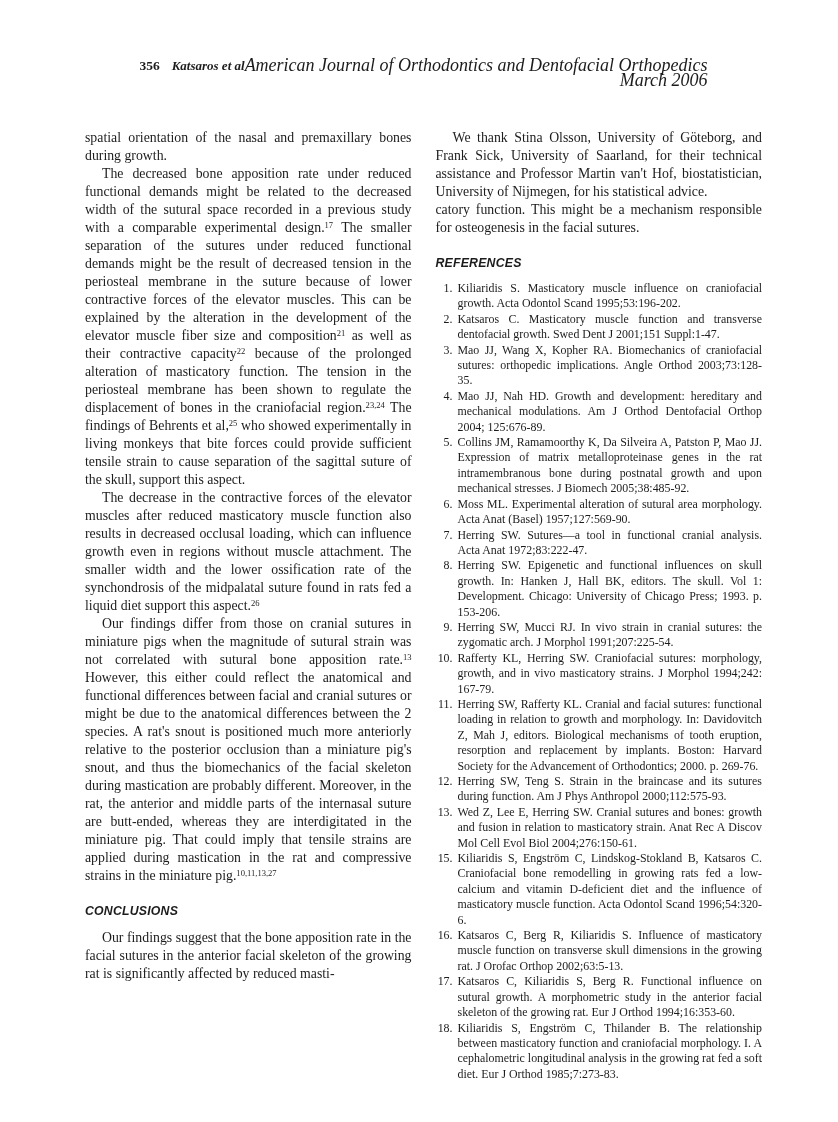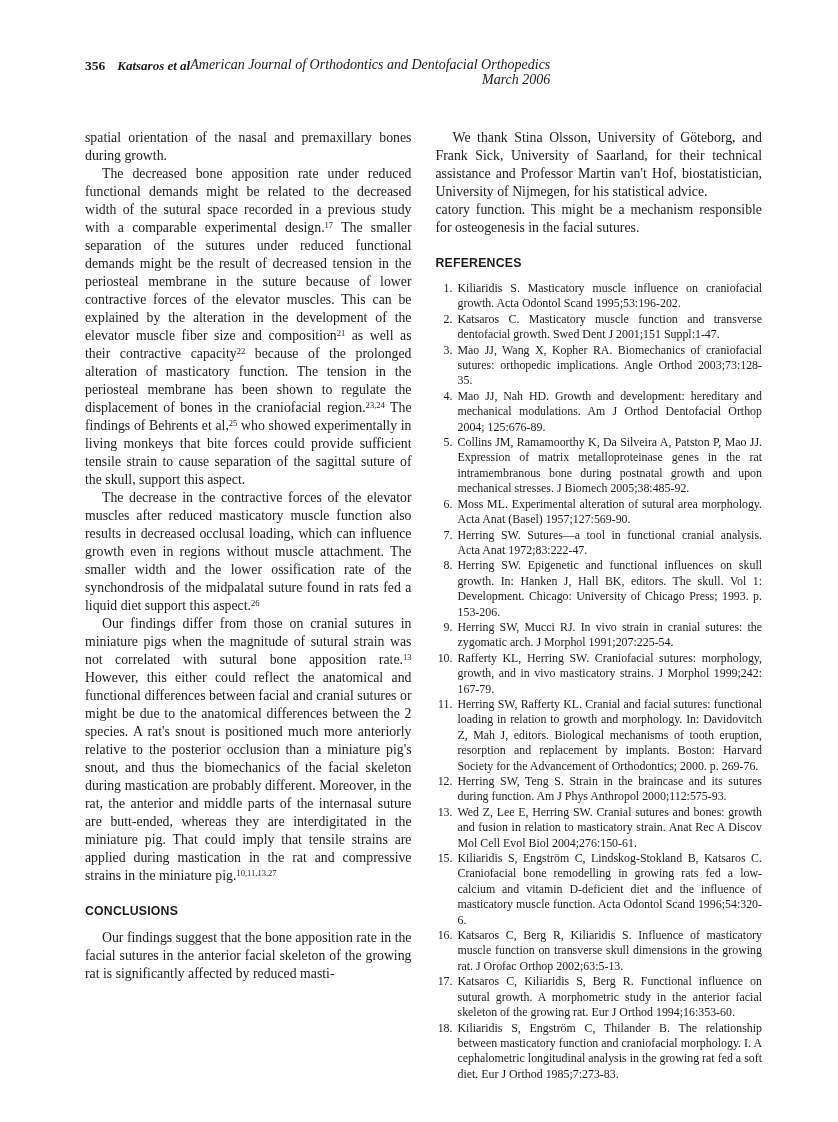--- a/index.html
+++ b/index.html
@@ -17,7 +17,7 @@
   }
   .page-header {
     display: flex;
-    justify-content: flex-start;
+    justify-content: center;
     align-items: flex-start;
     font-size: 13px;
     line-height: 15px;

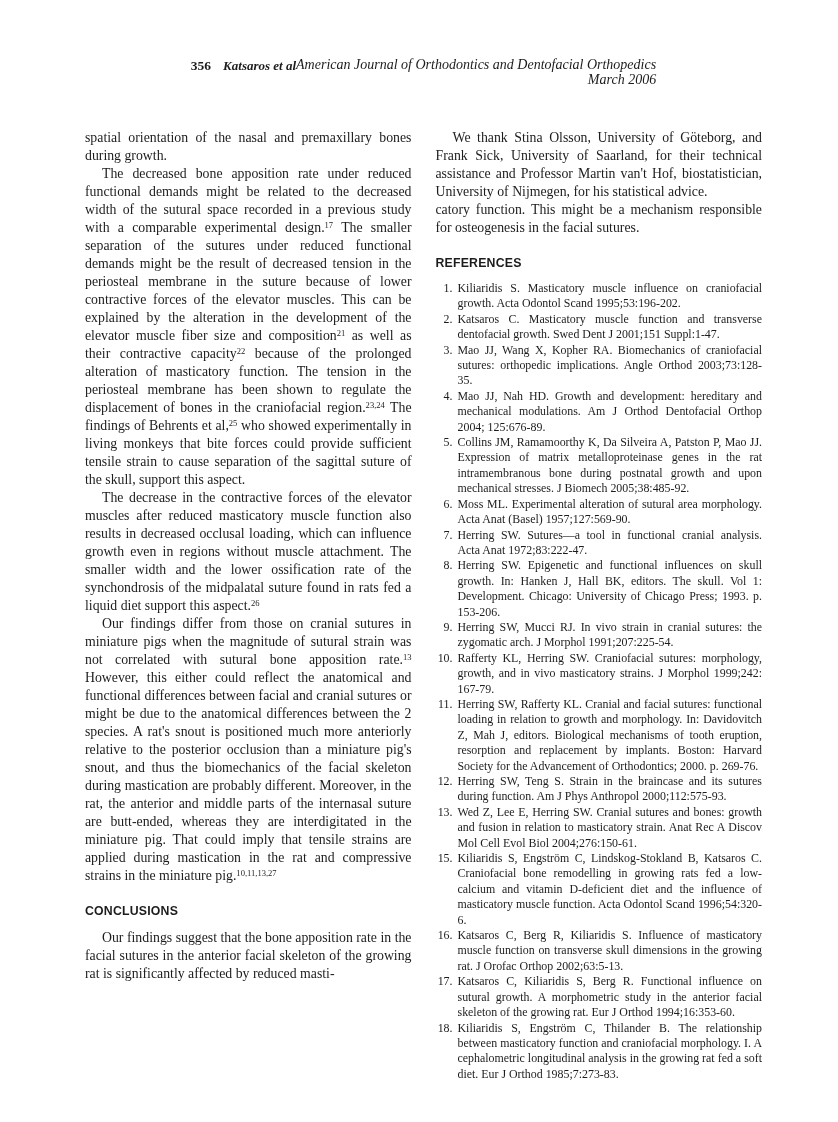--- a/index.html
+++ b/index.html
@@ -28,7 +28,7 @@
   .header-right {
     text-align: right;
     font-style: italic;
-    font-size: 14px;
+    font-size: 18px;
     line-height: 14.5px;
   }
   .columns {

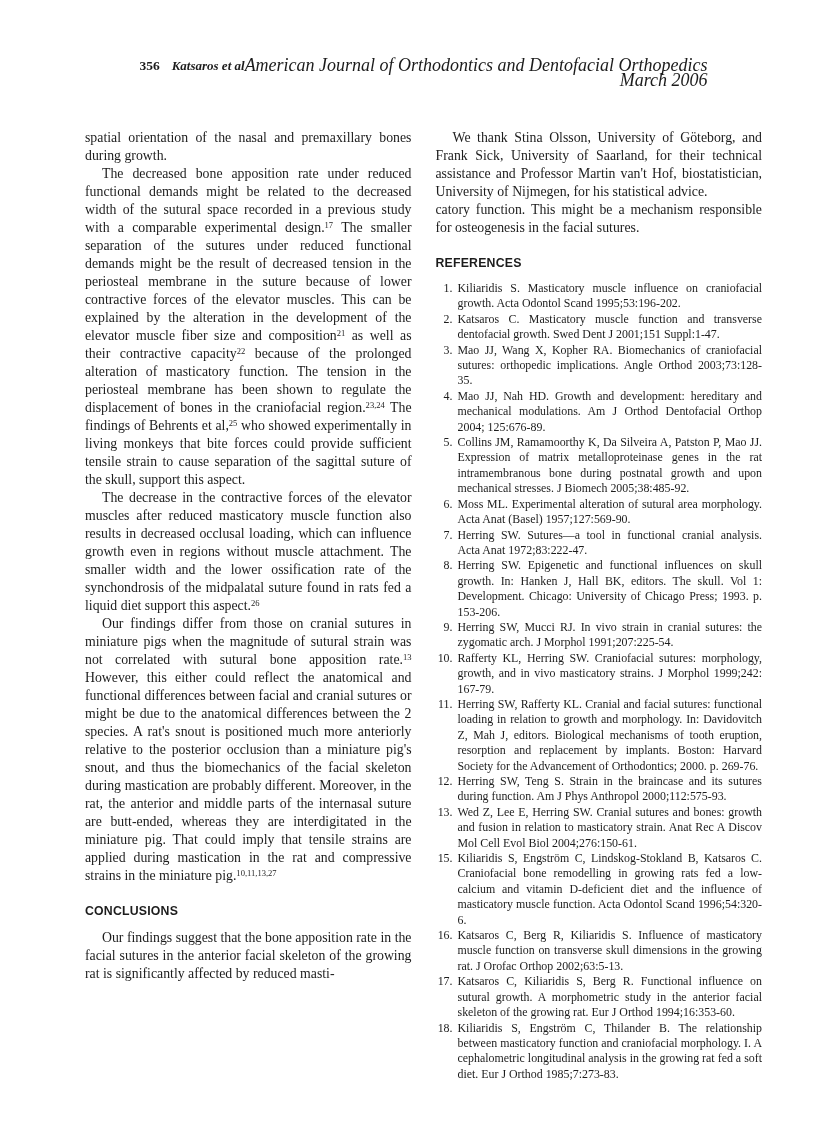--- a/index.html
+++ b/index.html
@@ -54,6 +54,7 @@
     letter-spacing: 0.2px;
     text-align: left;
     margin: 17px 0 9px 0;
+    font-style: italic;
   }
   .refs { font-size: 11.9px; line-height: 15.4px; margin-top: 2px; }
   .ref-item { display: flex; }

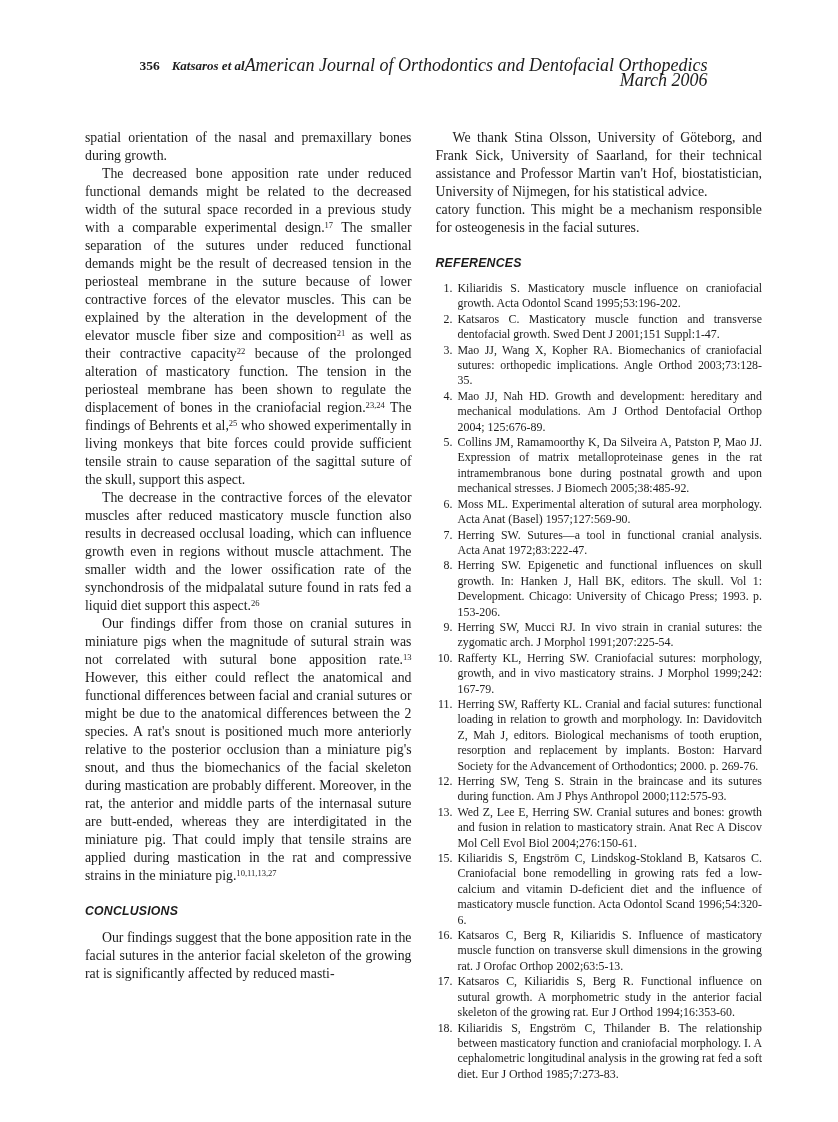--- a/index.html
+++ b/index.html
@@ -136,7 +136,7 @@
           </div>
           <div class="ref-item">
             <span class="ref-num">10.</span>
-            <span class="ref-text">Rafferty KL, Herring SW. Craniofacial sutures: morphology, growth, and in vivo masticatory strains. J Morphol 1999;242: 167-79.</span>
+            <span class="ref-text">Rafferty KL, Herring SW. Craniofacial sutures: morphology, growth, and in vivo masticatory strains. J Morphol 1994;242: 167-79.</span>
           </div>
           <div class="ref-item">
             <span class="ref-num">11.</span>

